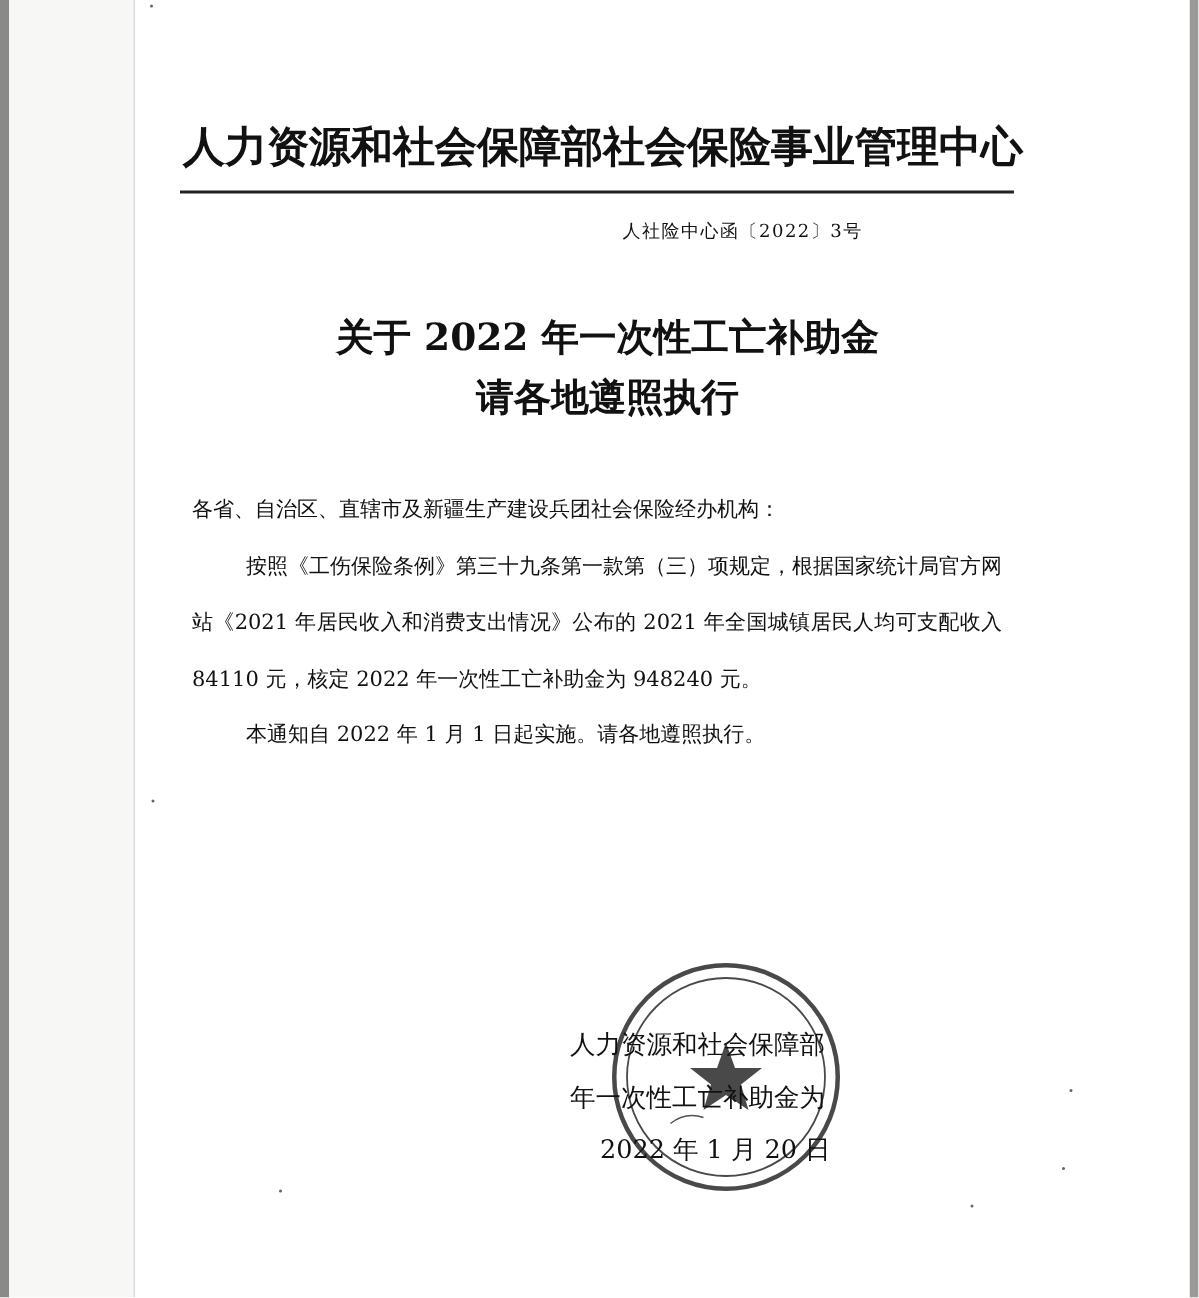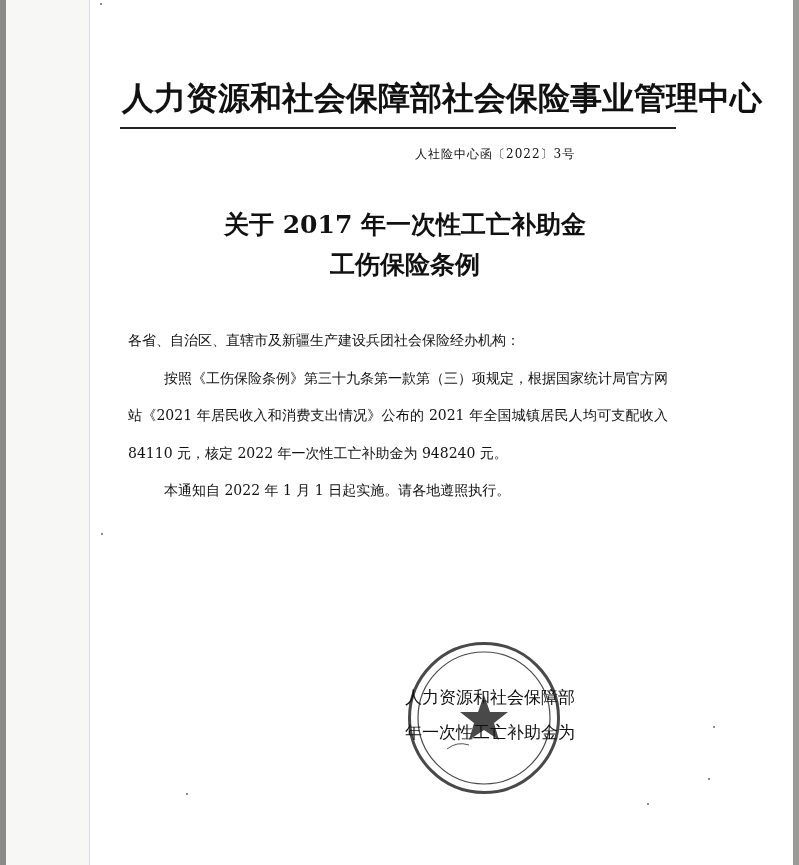--- a/index.html
+++ b/index.html
@@ -52,7 +52,7 @@
       width: 560px;
       font-family: "DejaVu Serif", "Liberation Serif", serif;
       font-weight: bold;
-      font-size: 32px;
+      font-size: 28px;
       letter-spacing: 0px;
       white-space: nowrap;
       line-height: 44px;

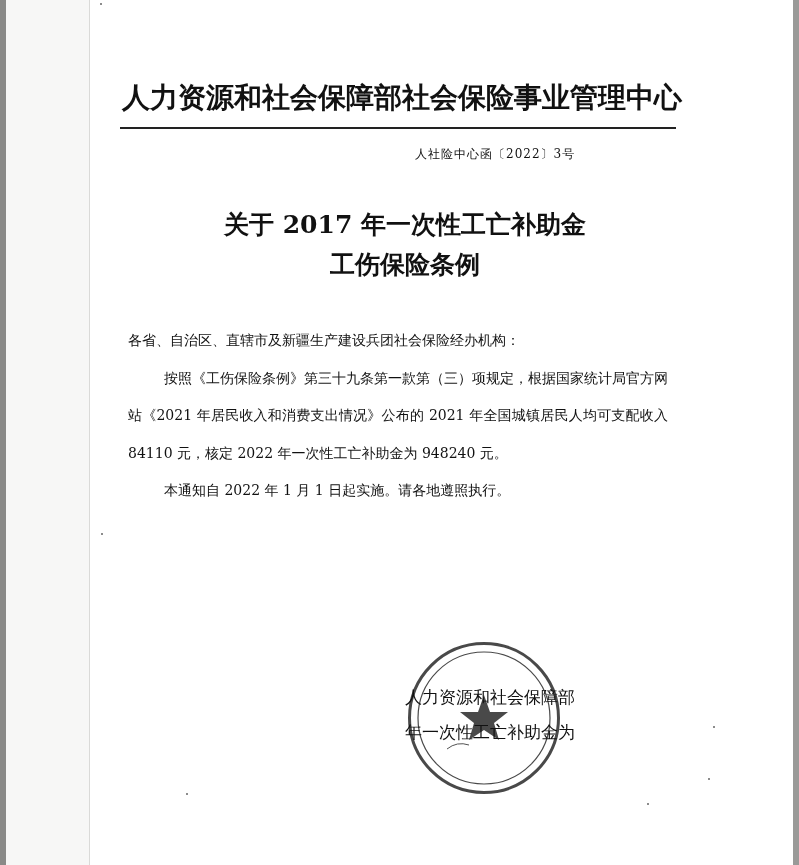--- a/index.html
+++ b/index.html
@@ -165,7 +165,7 @@
 <div class="doc-number">人社险中心函〔2022〕3号</div>
 
 <div class="title">
-  <span class="title-line">关于 2017 年一次性工亡补助金</span>
+  <span class="title-line">关于 2022 年一次性工亡补助金</span>
   <span class="title-line">工伤保险条例</span>
 </div>
 

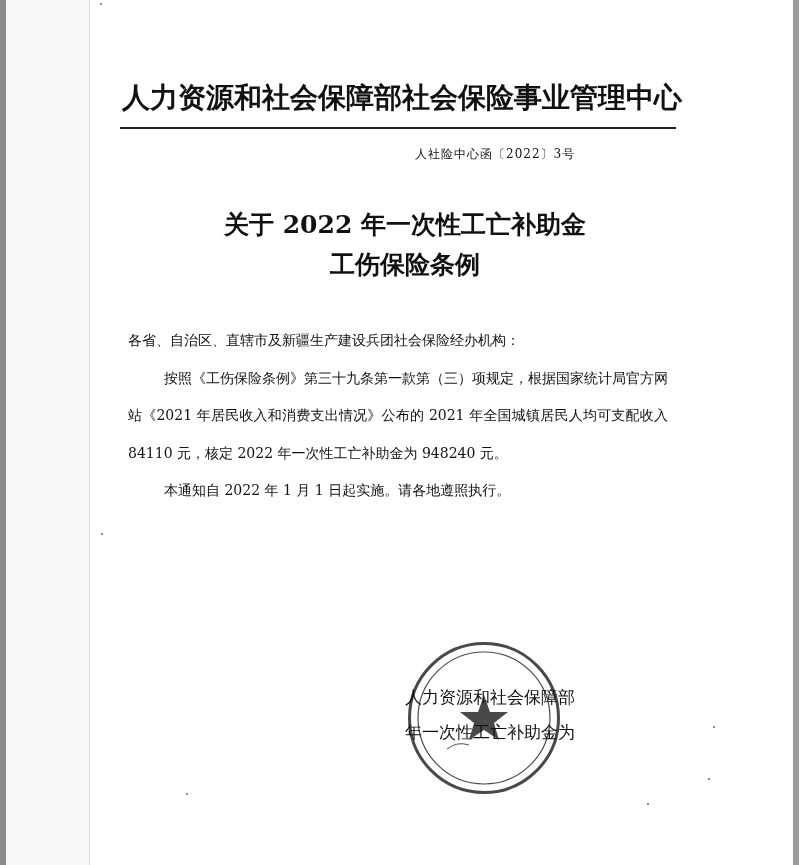--- a/index.html
+++ b/index.html
@@ -166,7 +166,7 @@
 
 <div class="title">
   <span class="title-line">关于 2022 年一次性工亡补助金</span>
-  <span class="title-line">工伤保险条例</span>
+  <span class="title-line">请各地遵照执行</span>
 </div>
 
 <div class="body-text">

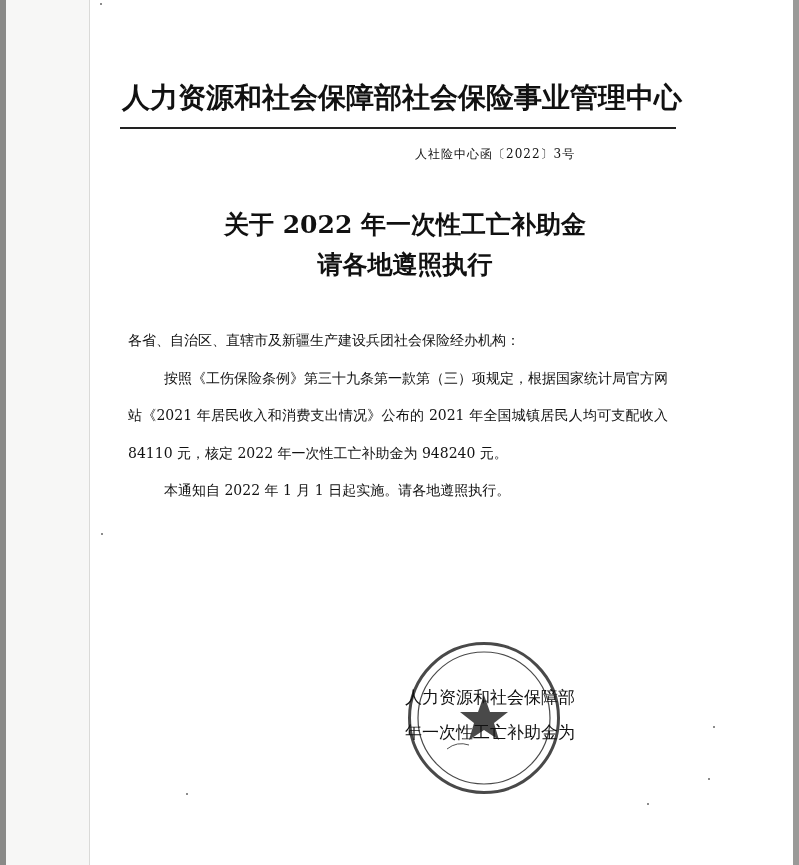--- a/index.html
+++ b/index.html
@@ -114,7 +114,6 @@
       font-size: 17px;
       line-height: 35px;
       color: #111;
-      text-align: center;
     }
     .sig-line {
       display: block;

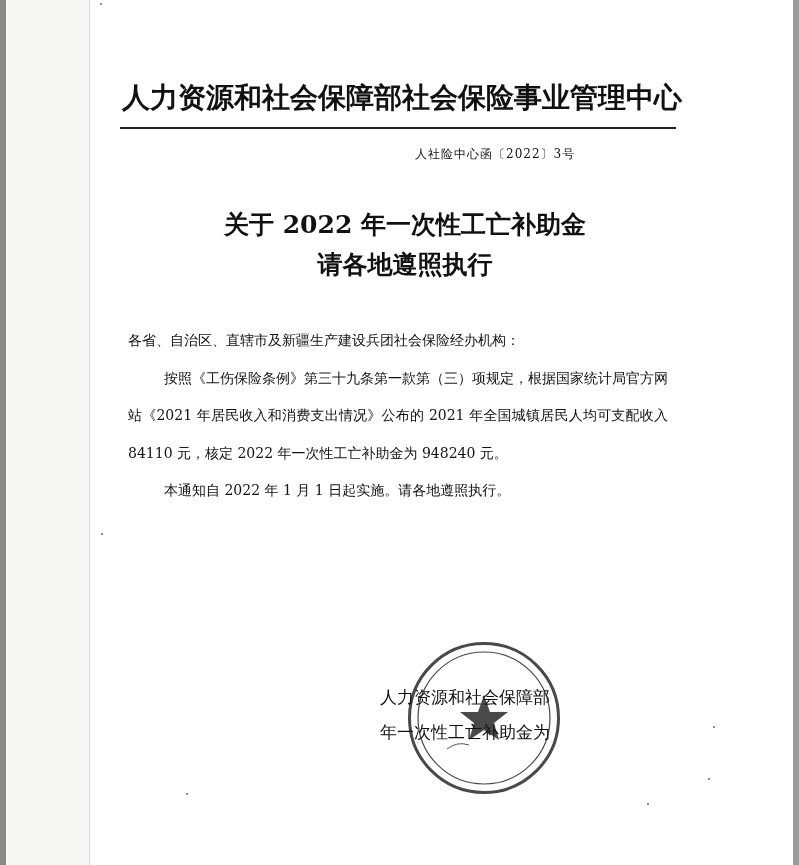--- a/index.html
+++ b/index.html
@@ -185,6 +185,7 @@
 <div class="signature">
   <span class="sig-line">人力资源和社会保障部</span>
   <span class="sig-line">年一次性工亡补助金为</span>
+  <span class="sig-date">2022 年 1 月 20 日</span>
 </div>
 
 <div class="speck" style="left:100px;top:3px;"></div>

